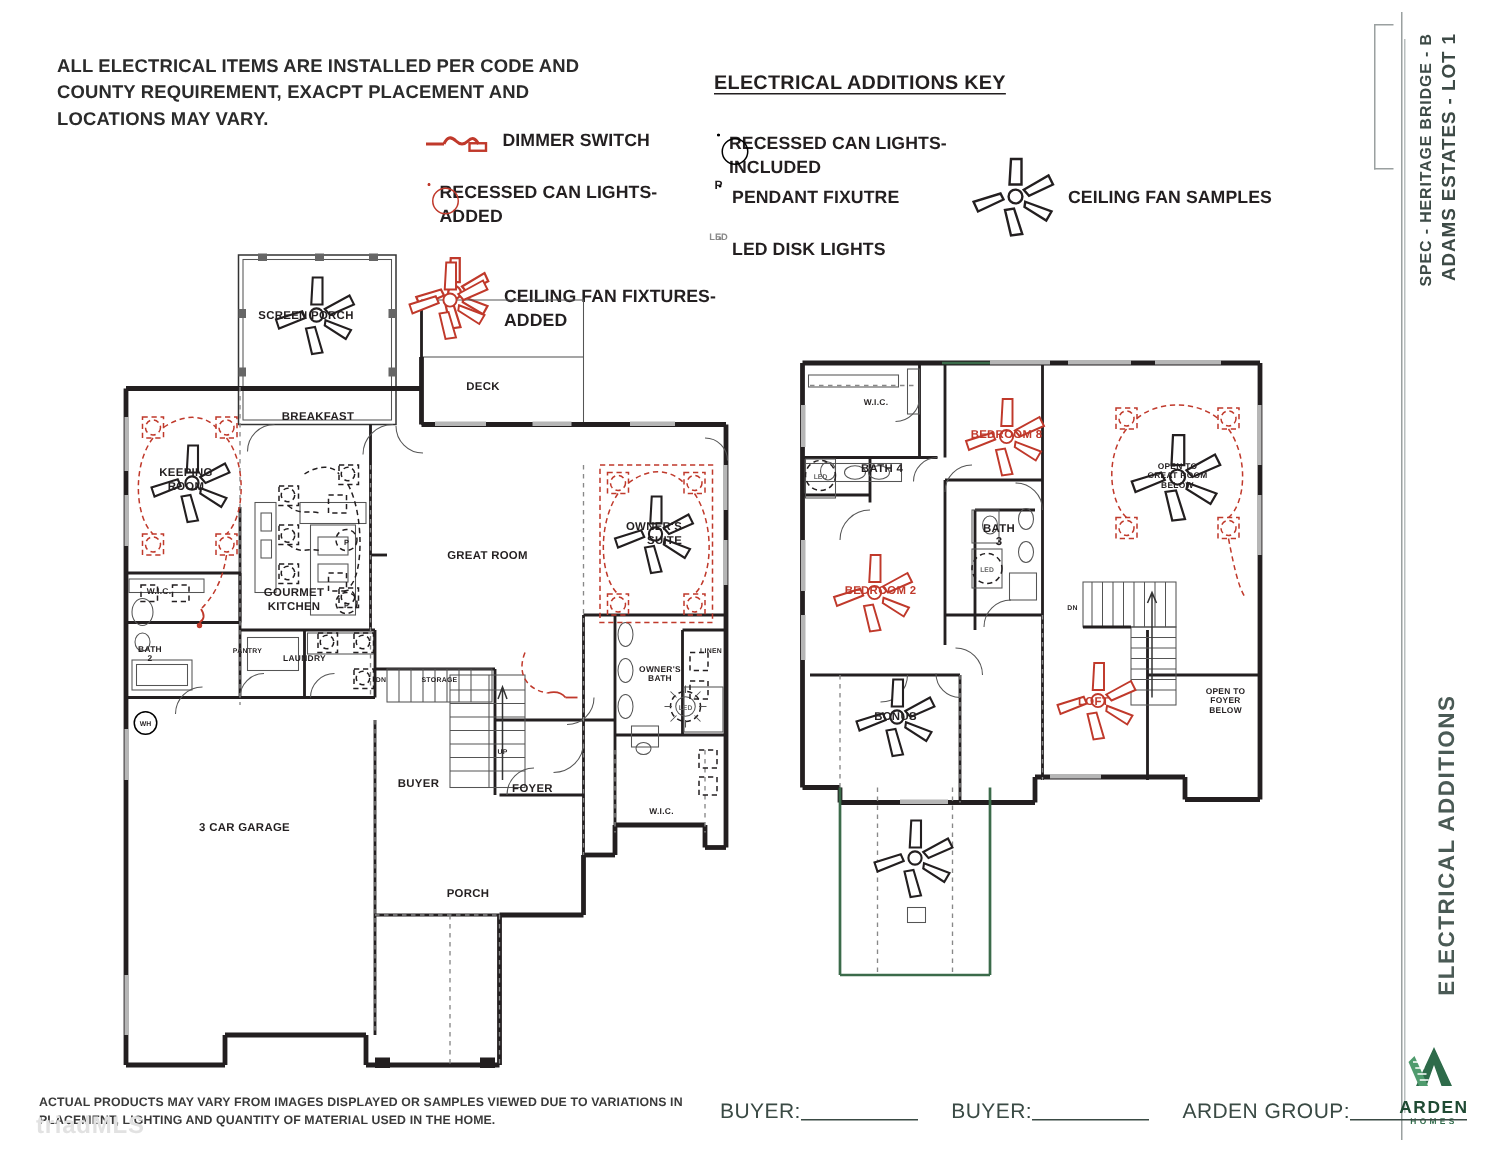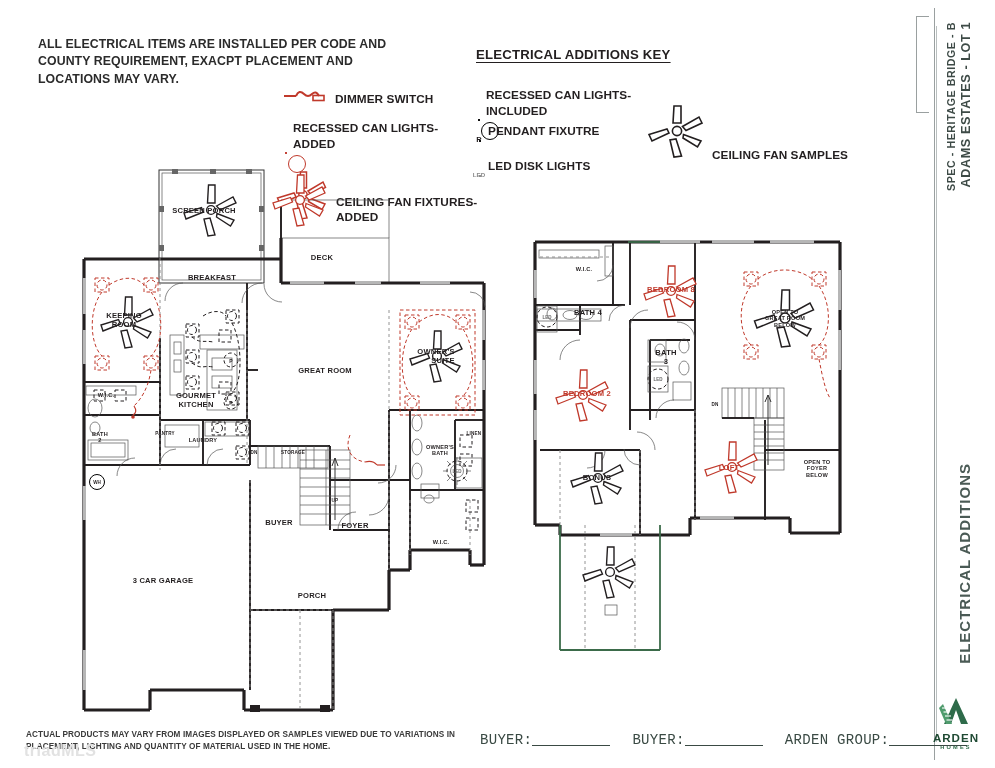--- a/index.html
+++ b/index.html
@@ -26,7 +26,7 @@
   }
 
   
-  .legend-row{position:absolute;display:flex;align-items:flex-end;}
+  .legend-row{position:absolute;display:flex;align-items:flex-start;}
   .legend-sym{flex:0 0 auto;position:relative;}
   .legend-text{
     font-size:11.8px;font-weight:bold;line-height:1.32;color:#231f20;

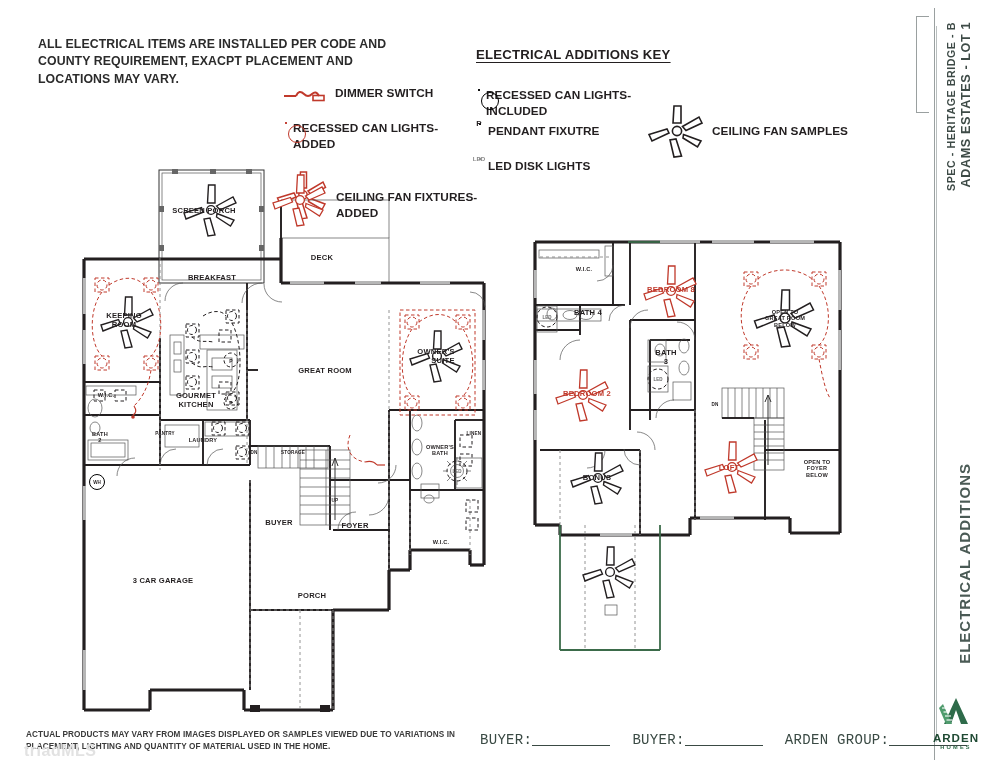--- a/index.html
+++ b/index.html
@@ -714,7 +714,7 @@
 KITCHEN</div>
     <div class="rlabel xs" style="left:165px;top:424px;">PANTRY</div>
     <div class="rlabel sm" style="left:203px;top:430px;">LAUNDRY</div>
-    <div class="rlabel" style="left:163px;top:571px;">3 CAR GARAGE</div>
+    <div class="rlabel" style="left:163px;top:542px;">3 CAR GARAGE</div>
     <div class="rlabel" style="left:322px;top:248px;">DECK</div>
     <div class="rlabel" style="left:325px;top:361px;">GREAT ROOM</div>
     <div class="rlabel" style="left:279px;top:513px;">BUYER</div>

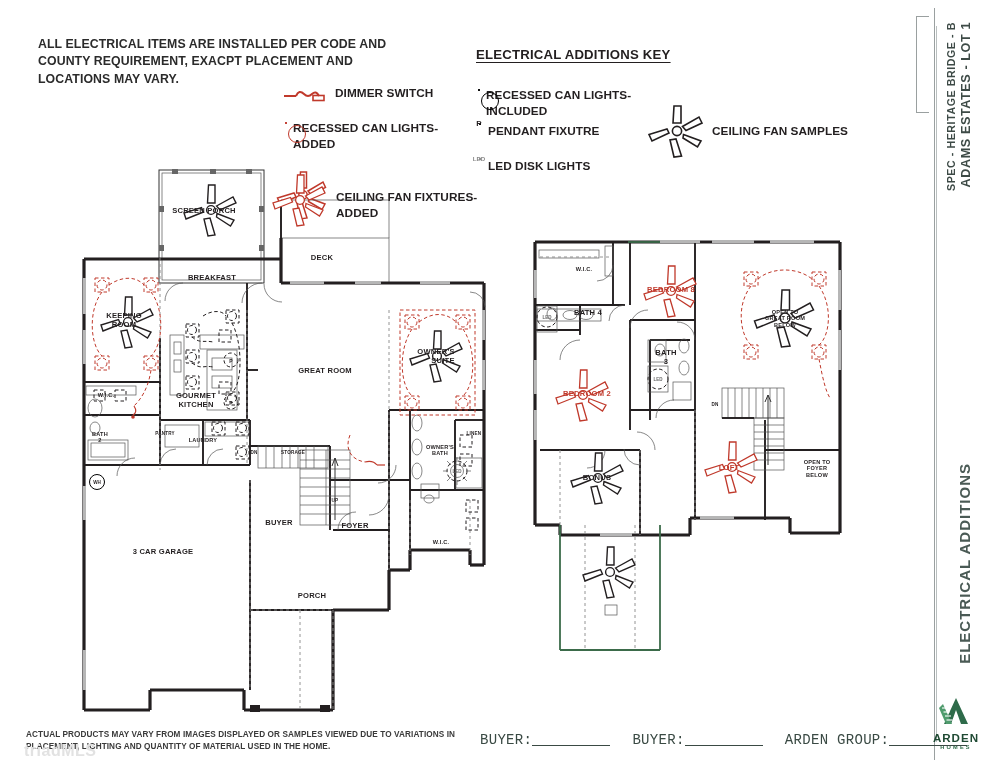--- a/index.html
+++ b/index.html
@@ -86,7 +86,7 @@
     position:absolute;left:480px;bottom:20px;
     font-size:14px;color:#3a4a44;letter-spacing:.3px;white-space:nowrap;
   }
-  #signature .sig{display:inline-block;margin-right:18px;font-family:Liberation Mono, monospace;}
+  #signature .sig{display:inline-block;margin-right:18px;}
   #signature .line{display:inline-block;border-bottom:1.5px solid #3a4a44;width:78px;height:14px;vertical-align:-2px;}
 
   #watermark{

